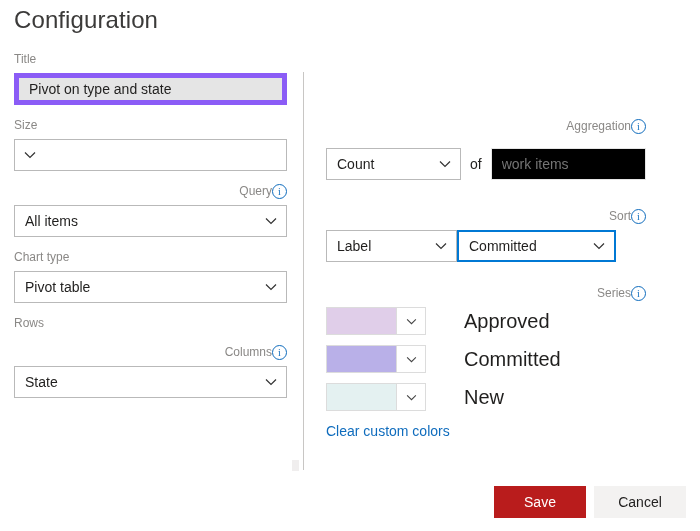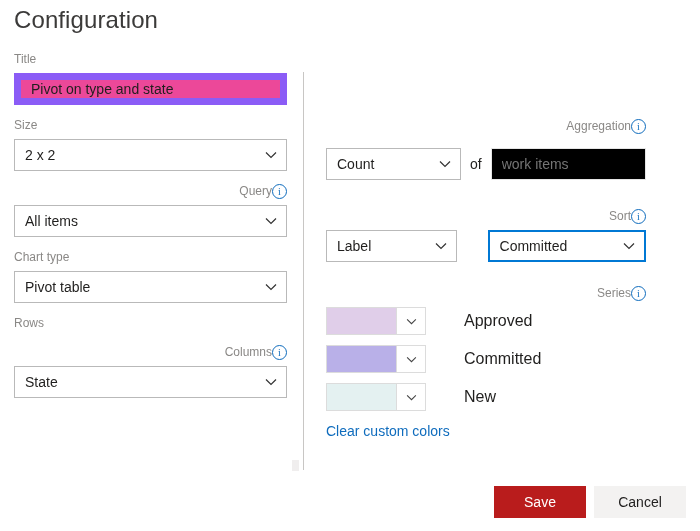--- a/index.html
+++ b/index.html
@@ -100,8 +100,8 @@
     display: block;
     width: 100%;
     height: 32px;
-    border: 7px solid #8b5cf6;
-    background: #ec4899;
+    border: 5px solid #8b5cf6;
+    background: #e5e5e5;
     padding: 0 10px;
     font-family: "Liberation Sans", sans-serif;
     font-size: 14px;

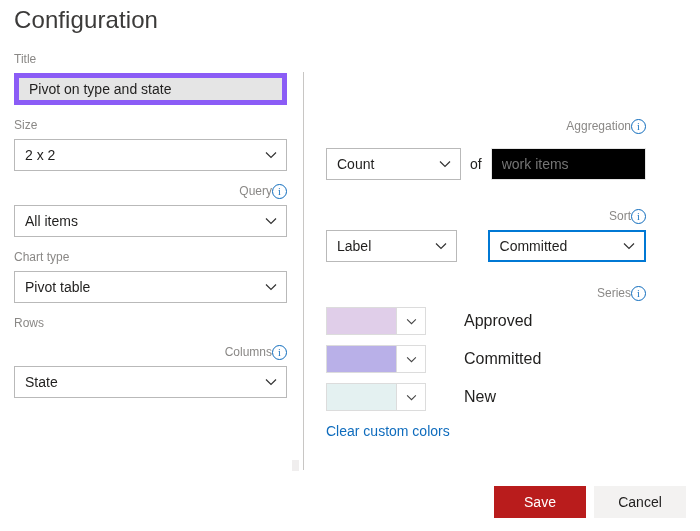--- a/index.html
+++ b/index.html
@@ -236,7 +236,6 @@
   <div class="field">
     <span class="field-label">Size</span>
     <div class="dropdown">
-      <span class="dd-value">2 x 2</span>
       <span class="chevron">
         <svg width="12" height="8" viewBox="0 0 12 8">
             <path d="M1 1.5 L6 6.5 L11 1.5" stroke="#333" stroke-width="1.2" fill="none"></path>

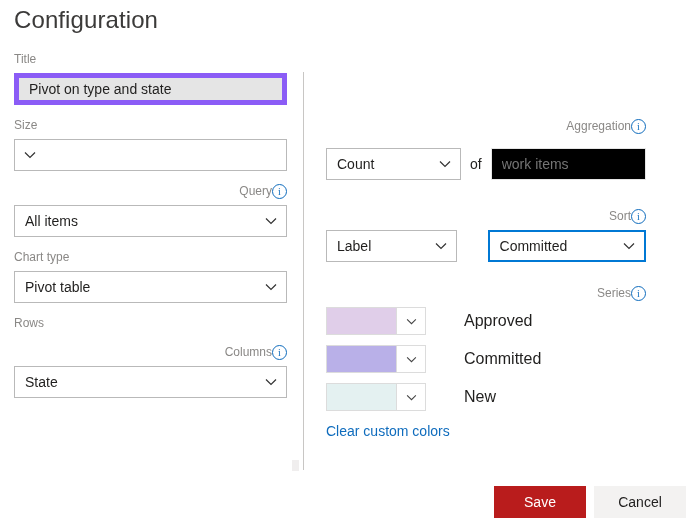--- a/index.html
+++ b/index.html
@@ -159,7 +159,7 @@
   }
   .agg-row .text-input { width: 155px; }
 
-  .sort-row { display: flex; align-items: center; gap: 31px; }
+  .sort-row { display: flex; align-items: center; }
   .sort-row .dropdown { width: 131px; }
   .sort-row .dropdown.focused { width: 159px; }
 

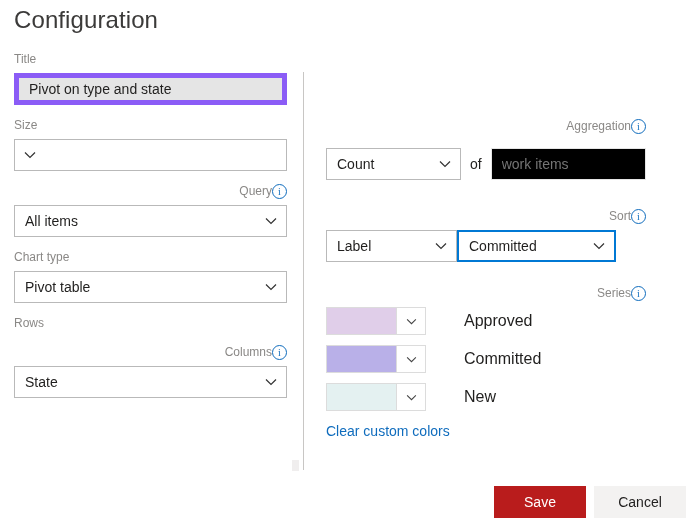--- a/index.html
+++ b/index.html
@@ -187,7 +187,7 @@
   }
   .series-name {
     margin-left: 38px;
-    font-size: 16px;
+    font-size: 20px;
     color: #201f1e;
   }
   .clear-link {

